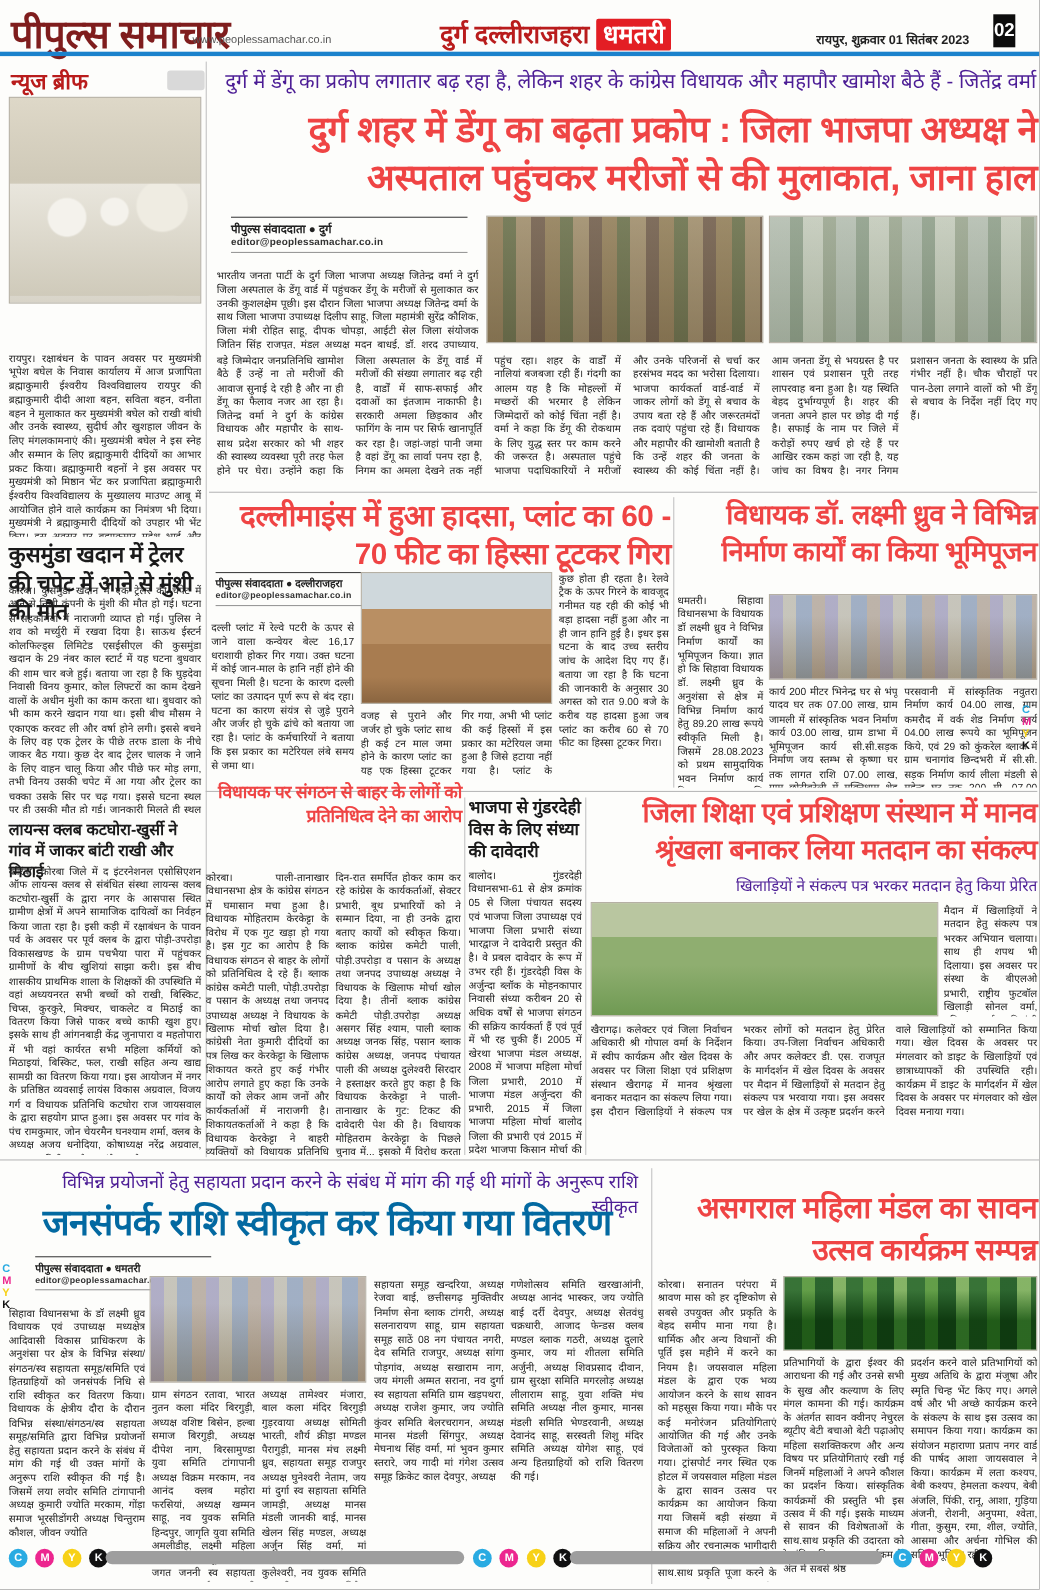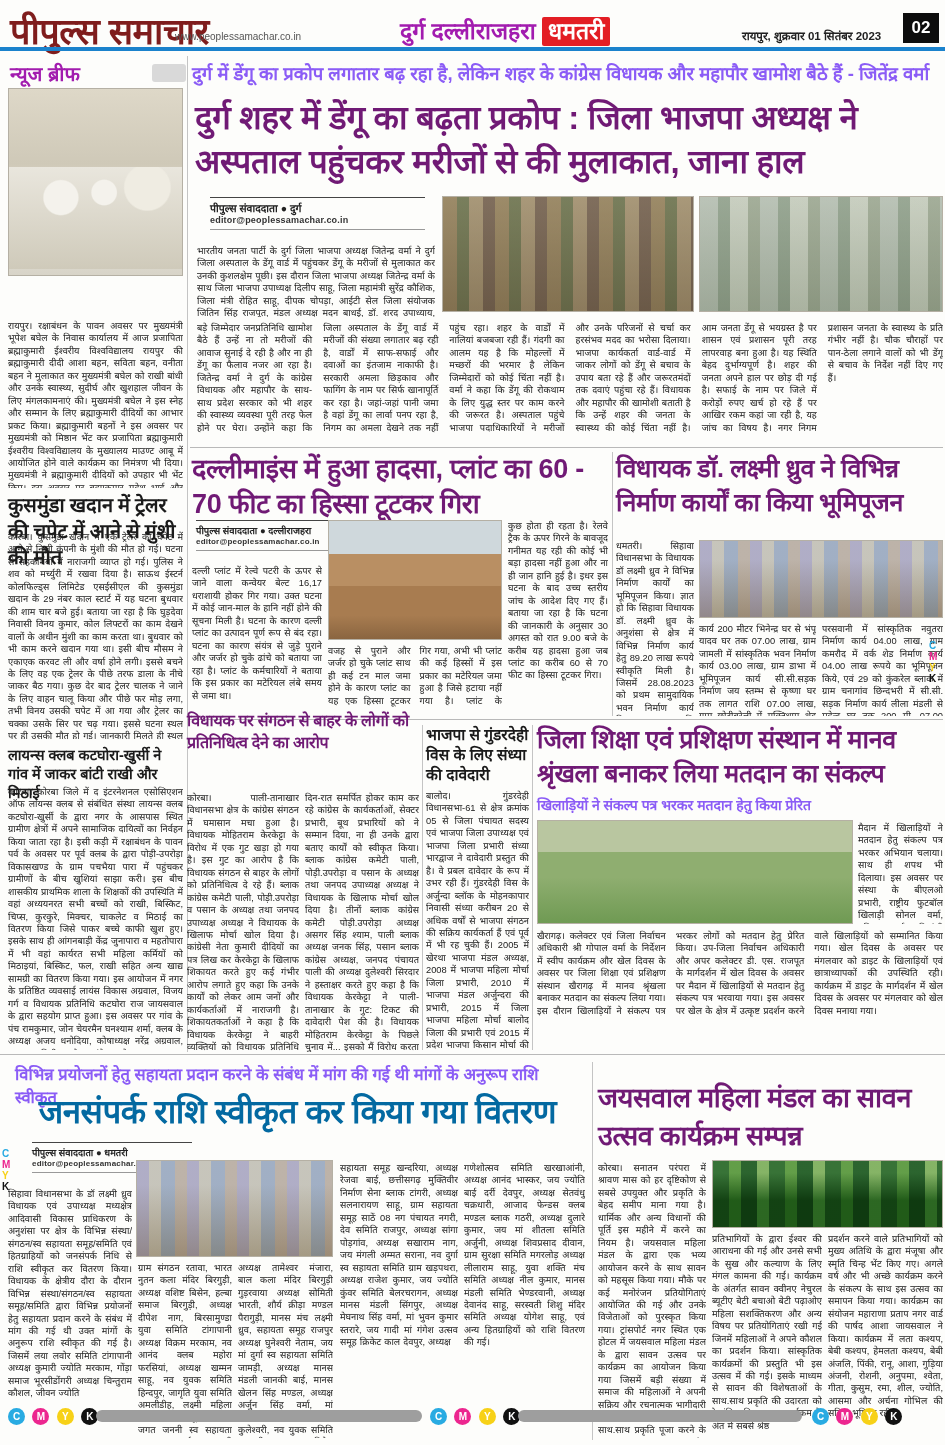--- a/index.html
+++ b/index.html
@@ -40,7 +40,7 @@
   .v-rule { background:#c4c4c4; width:1px; }
   .blue-rule { background:#1b82cc; }
   .page-badge { background:#0d0d0d; color:#fff; font-weight:800; font-size:17px; text-align:center; line-height:30px; }
-  .red { color:#a21caf; }
+  .red { color:#b91c1c; }
   .edition-badge { background:#e31e24; color:#fff; padding:1px 6px 2px; border-radius:2px; }
   .cmyk-dot { width:17px; height:17px; border-radius:50%; display:inline-block; color:#fff; font-size:10px; font-weight:700; text-align:center; line-height:17px; margin-right:3px; }
   .bar { background:#9e9e9e; border-radius:7px; }

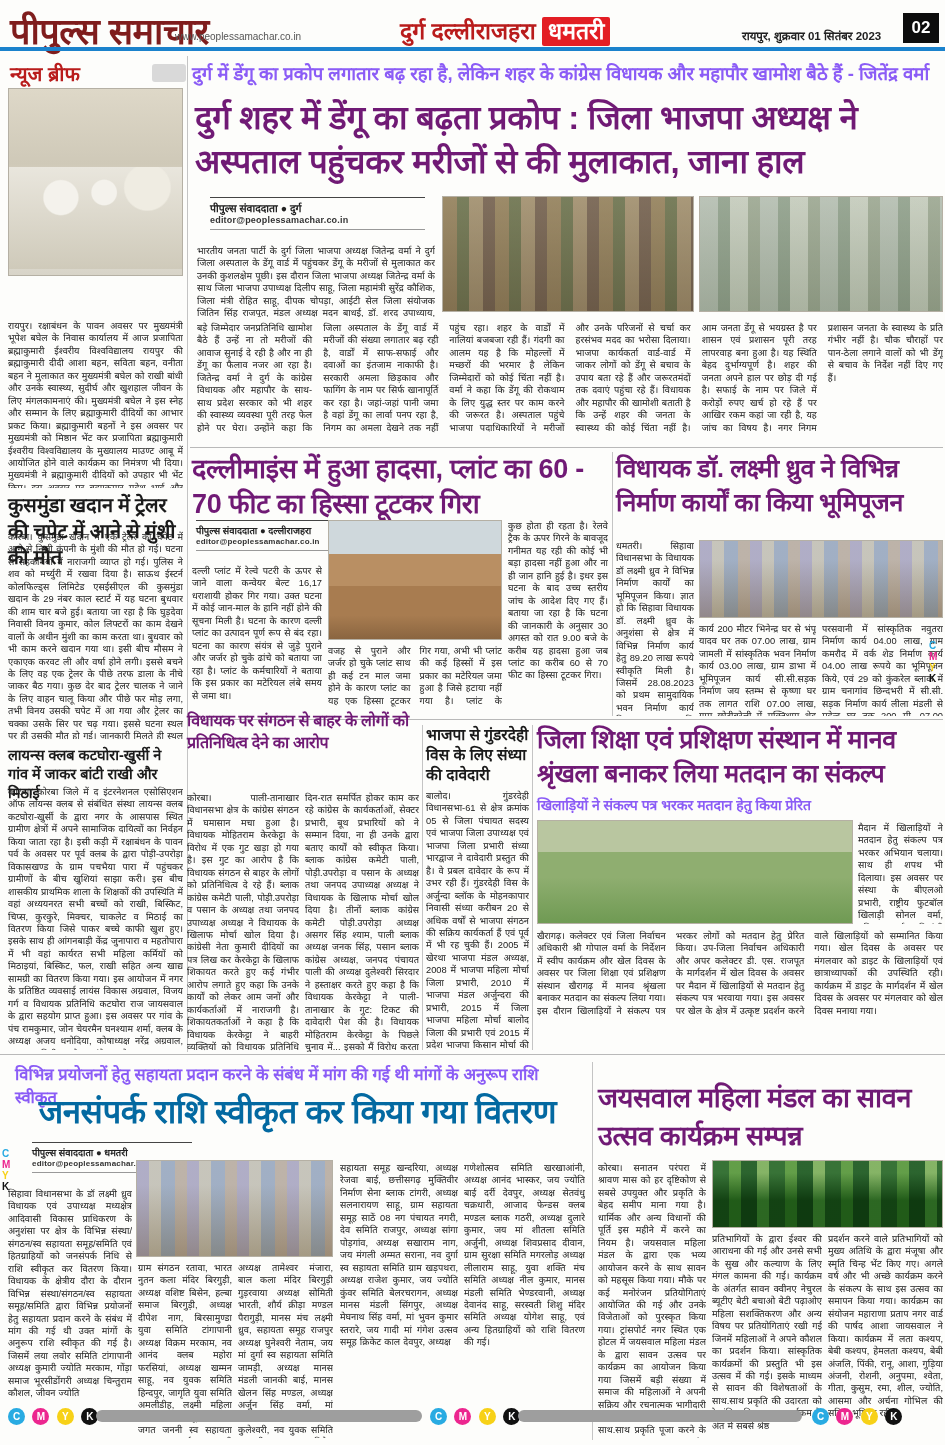--- a/index.html
+++ b/index.html
@@ -61,7 +61,7 @@
     <span class="edition-badge">धमतरी</span>
   </div>
   <div class="abs" style="left:742px;top:28px;font-size:11.5px;font-weight:700;color:#222;">रायपुर, शुक्रवार 01 सितंबर 2023</div>
-  <div class="abs page-badge" style="left:903px;top:13px;width:36px;height:30px;">02</div>
+  <div class="abs page-badge" style="left:903px;top:13px;width:20px;height:30px;">02</div>
   <div class="abs blue-rule" style="left:0;top:47px;width:945px;height:4px;"></div>
 
   <div class="abs red" style="left:10px;top:60px;font-size:20px;font-weight:800;">न्यूज ब्रीफ</div>

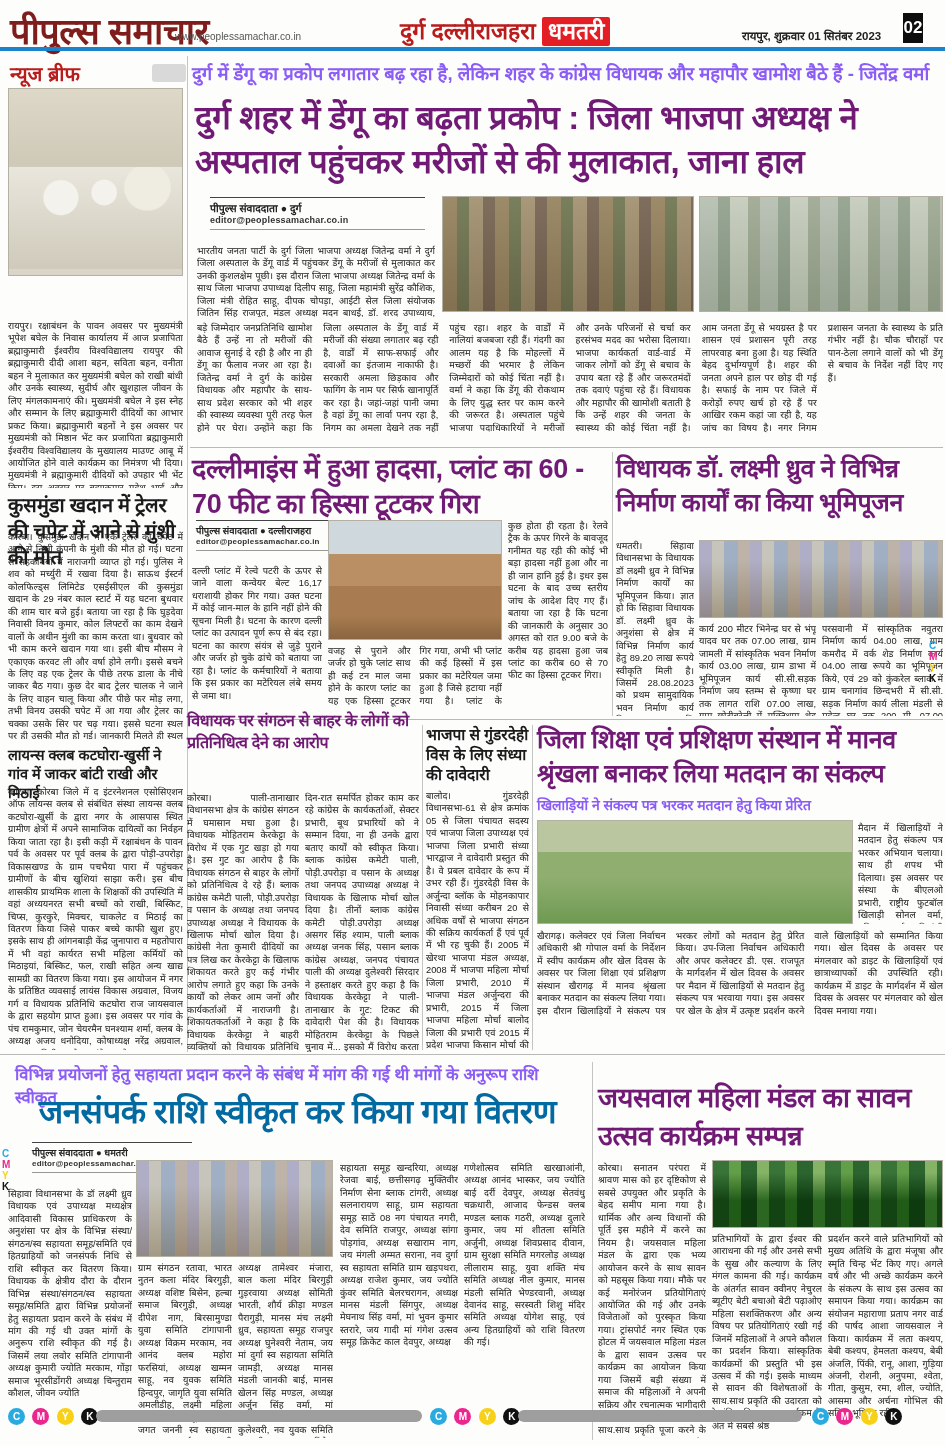--- a/index.html
+++ b/index.html
@@ -9,7 +9,7 @@
   .abs { position:absolute; }
   .body-txt { font-size:9.3px; line-height:1.34; text-align:justify; color:#212121; overflow:hidden; word-spacing:0.5px; }
   .headline { font-weight:800; color:#701a75; text-align:left; letter-spacing:-0.3px; }
-  .kicker { font-weight:700; color:#8b5cf6; text-align:left; }
+  .kicker { font-weight:400; color:#4c1d95; text-align:right; }
   .byline-block { text-align:left; border-top:1.5px solid #444; border-bottom:1px solid #999; padding:3px 0 4px; }
   .byline { font-size:10.5px; font-weight:700; color:#222; }
   .email { font-size:9px; font-weight:700; color:#333; letter-spacing:0.2px; }

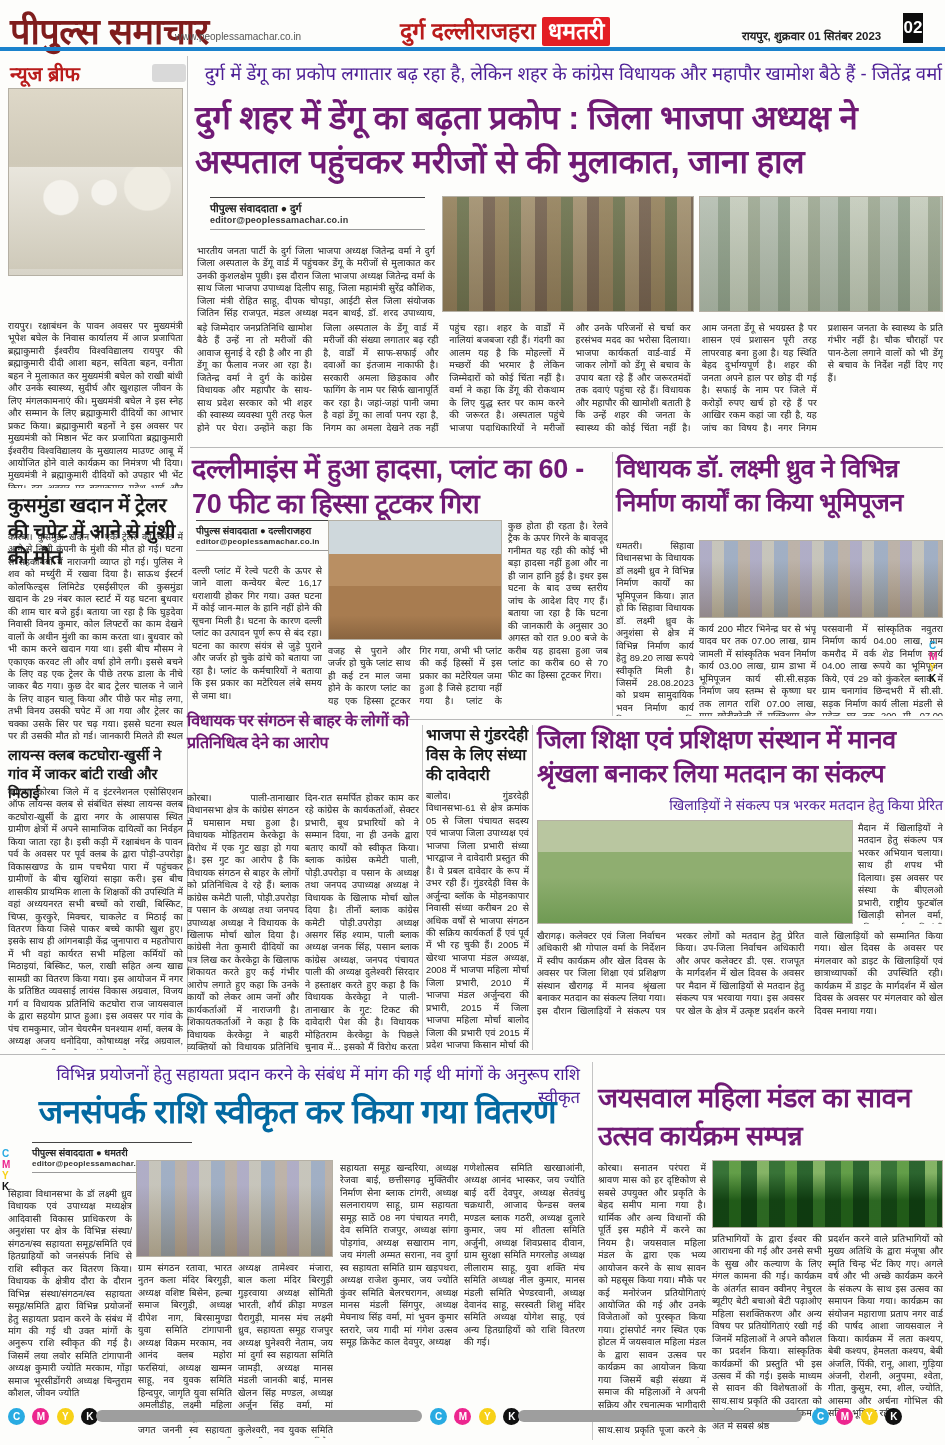--- a/index.html
+++ b/index.html
@@ -8,7 +8,7 @@
   #page { position:relative; width:945px; height:1445px; background:#fdfdfb; margin:0 auto; overflow:hidden; color:#1a1a1a; }
   .abs { position:absolute; }
   .body-txt { font-size:9.3px; line-height:1.34; text-align:justify; color:#212121; overflow:hidden; word-spacing:0.5px; }
-  .headline { font-weight:800; color:#701a75; text-align:left; letter-spacing:-0.3px; }
+  .headline { font-weight:800; color:#ef4444; text-align:right; letter-spacing:-0.3px; }
   .kicker { font-weight:400; color:#4c1d95; text-align:right; }
   .byline-block { text-align:left; border-top:1.5px solid #444; border-bottom:1px solid #999; padding:3px 0 4px; }
   .byline { font-size:10.5px; font-weight:700; color:#222; }

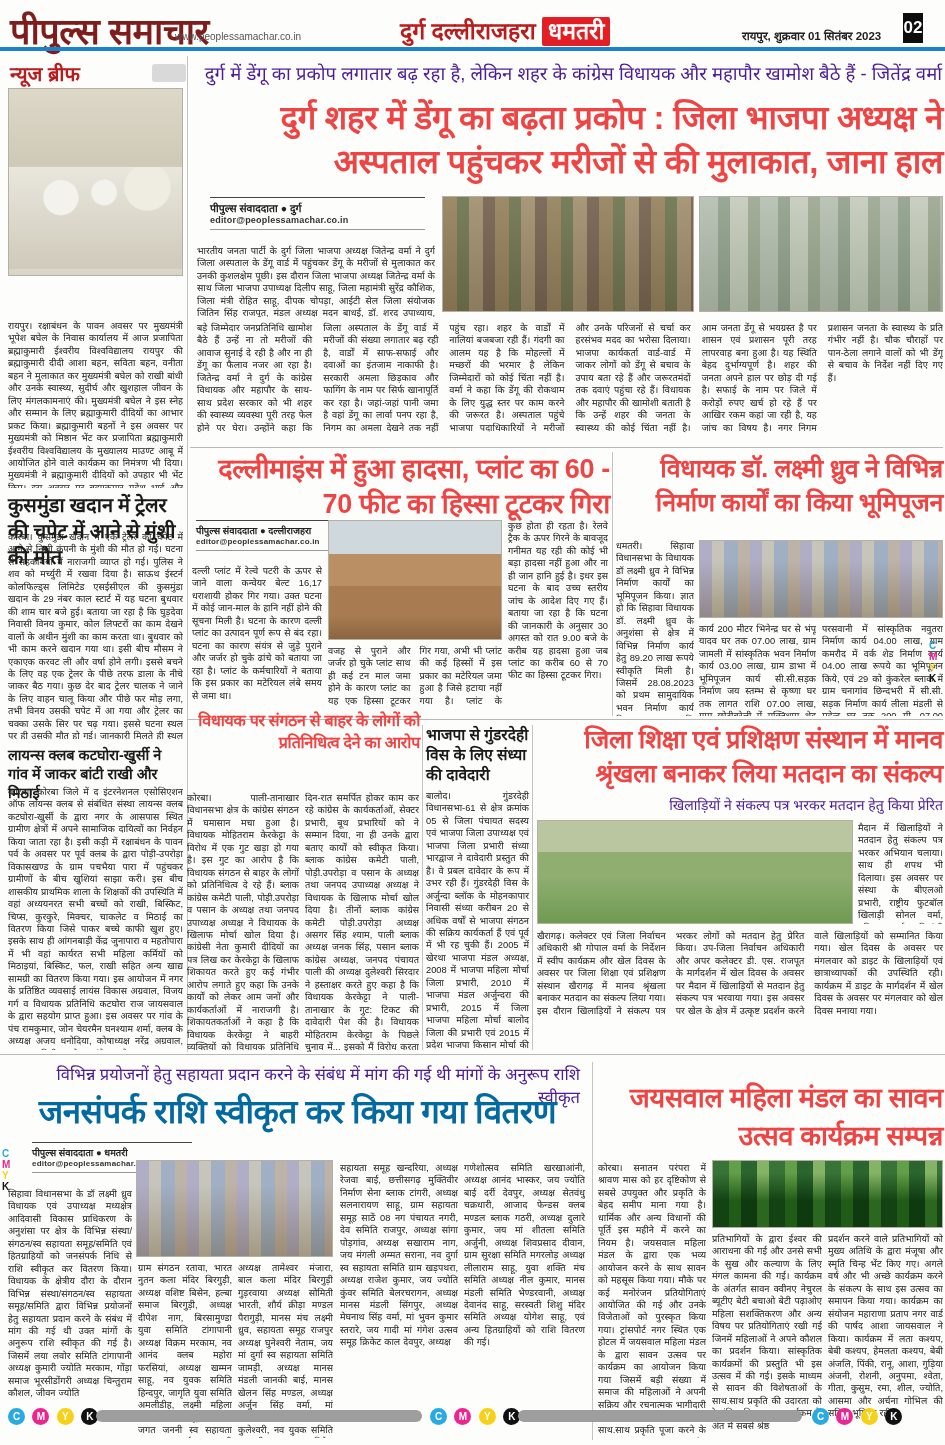--- a/index.html
+++ b/index.html
@@ -155,7 +155,7 @@
 
   <div class="abs v-rule" style="left:592px;top:1062px;height:378px;"></div>
 
-  <div class="abs headline" style="left:598px;top:1080px;width:345px;font-size:27px;line-height:1.4;">जयसवाल महिला मंडल का सावन उत्सव कार्यक्रम सम्पन्न</div>
+  <div class="abs headline" style="left:598px;top:1080px;width:345px;font-size:27px;line-height:1.4;">असगराल महिला मंडल का सावन उत्सव कार्यक्रम सम्पन्न</div>
   <div class="abs body-txt" style="left:598px;top:1162px;width:108px;height:276px;">कोरबा। सनातन परंपरा में श्रावण मास को हर दृष्टिकोण से सबसे उपयुक्त और प्रकृति के बेहद समीप माना गया है। धार्मिक और अन्य विधानों की पूर्ति इस महीने में करने का नियम है। जयसवाल महिला मंडल के द्वारा एक भव्य आयोजन करने के साथ सावन को महसूस किया गया। मौके पर कई मनोरंजन प्रतियोगिताएं आयोजित की गई और उनके विजेताओं को पुरस्कृत किया गया। ट्रांसपोर्ट नगर स्थित एक होटल में जयसवाल महिला मंडल के द्वारा सावन उत्सव पर कार्यक्रम का आयोजन किया गया जिसमें बड़ी संख्या में समाज की महिलाओं ने अपनी सक्रिय और रचनात्मक भागीदारी दर्ज कराई। भगवान के चित्र के साथ.साथ प्रकृति पूजा करने के साथ इस उत्सव का शुभारंभ हुआ।</div>
   <div class="abs photo ph-sari" style="left:712px;top:1160px;width:231px;height:68px;"></div>
   <div class="abs body-txt" style="left:712px;top:1233px;width:110px;height:205px;">प्रतिभागियों के द्वारा ईश्वर की आराधना की गई और उनसे सभी के सुख और कल्याण के लिए मंगल कामना की गई। कार्यक्रम के अंतर्गत सावन क्वीनए नेचुरल ब्यूटीए बेटी बचाओ बेटी पढ़ाओए महिला सशक्तिकरण और अन्य विषय पर प्रतियोगिताएं रखी गई जिनमें महिलाओं ने अपने कौशल का प्रदर्शन किया। सांस्कृतिक कार्यक्रमों की प्रस्तुति भी इस उत्सव में की गई। इसके माध्यम से सावन की विशेषताओं के साथ.साथ प्रकृति की उदारता को रेखांकित किया गया। कार्यक्रम के अंत में सबसे श्रेष्ठ</div>

